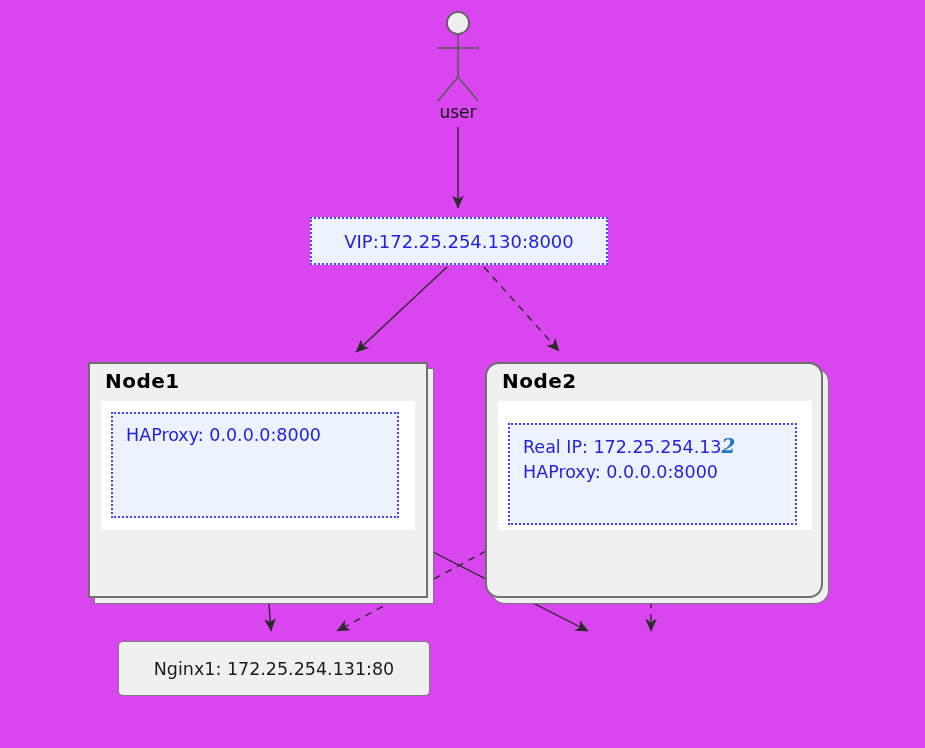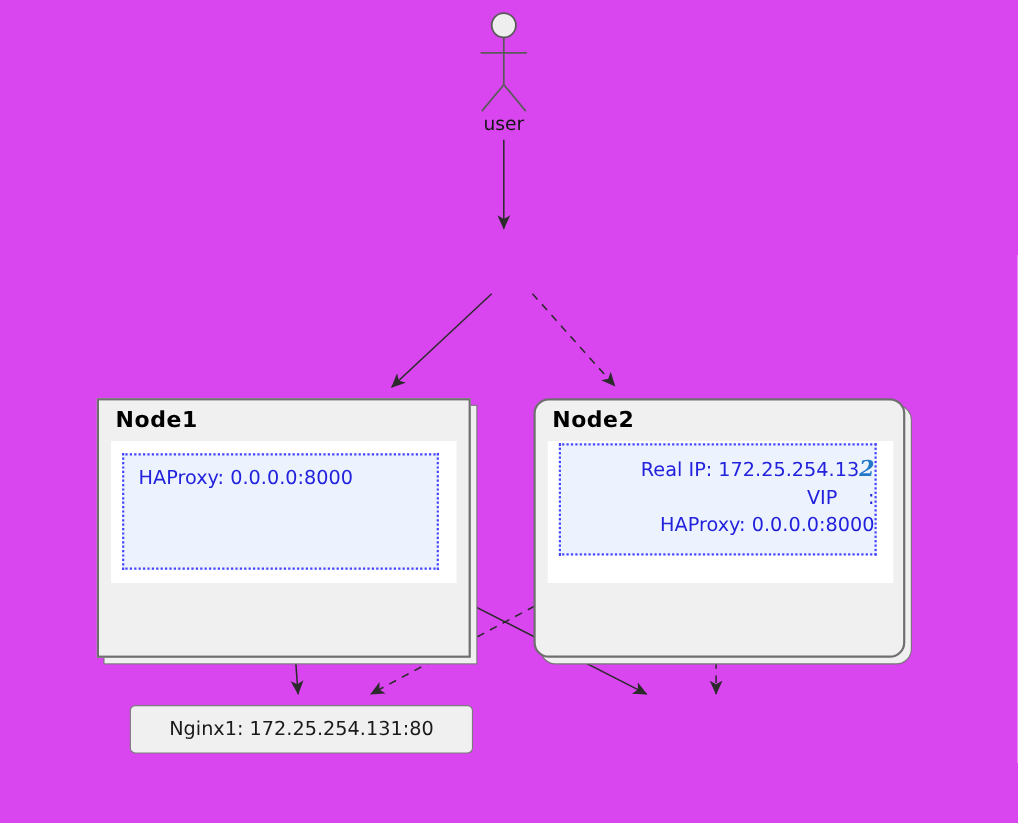--- a/index.html
+++ b/index.html
@@ -105,6 +105,9 @@
     </g>
   </svg>
 
+  <div class="vip-box">
+    <span>VIP:172.25.254.130:8000</span>
+  </div>
 
   <div class="node" style="left:88px;top:362px;">
     <div class="node-title">Node1</div>

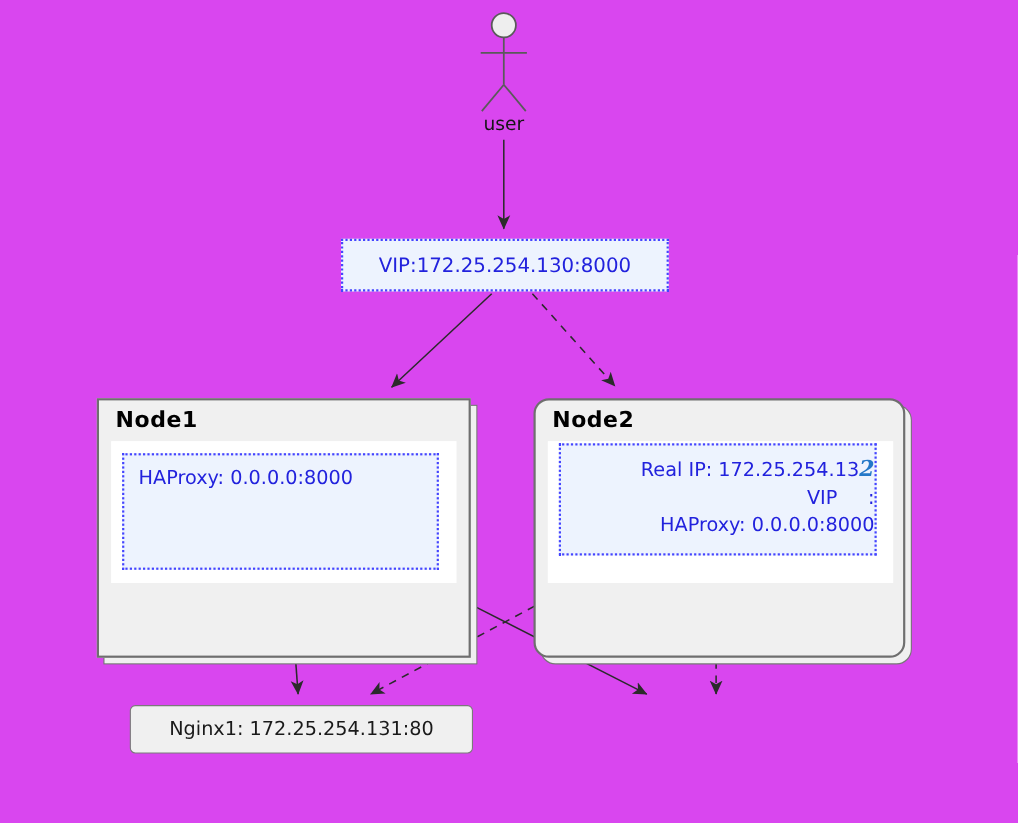--- a/index.html
+++ b/index.html
@@ -121,7 +121,7 @@
   <div class="node" style="left:485px;top:362px;width:338px;border-radius:14px;">
     <div class="node-title">Node2</div>
     <div class="node-inner-white">
-      <div class="ip-box" style="top:2px;width:289px;height:102px;text-align:right;">
+      <div class="ip-box" style="top:22px;width:289px;height:102px;">
         <div class="ip-line"><span>Real IP: 172.25.254.13</span><span class="special-digit">2</span></div>
         <div class="ip-line">VIP     :</div>
         <div class="ip-line">HAProxy: 0.0.0.0:8000</div>

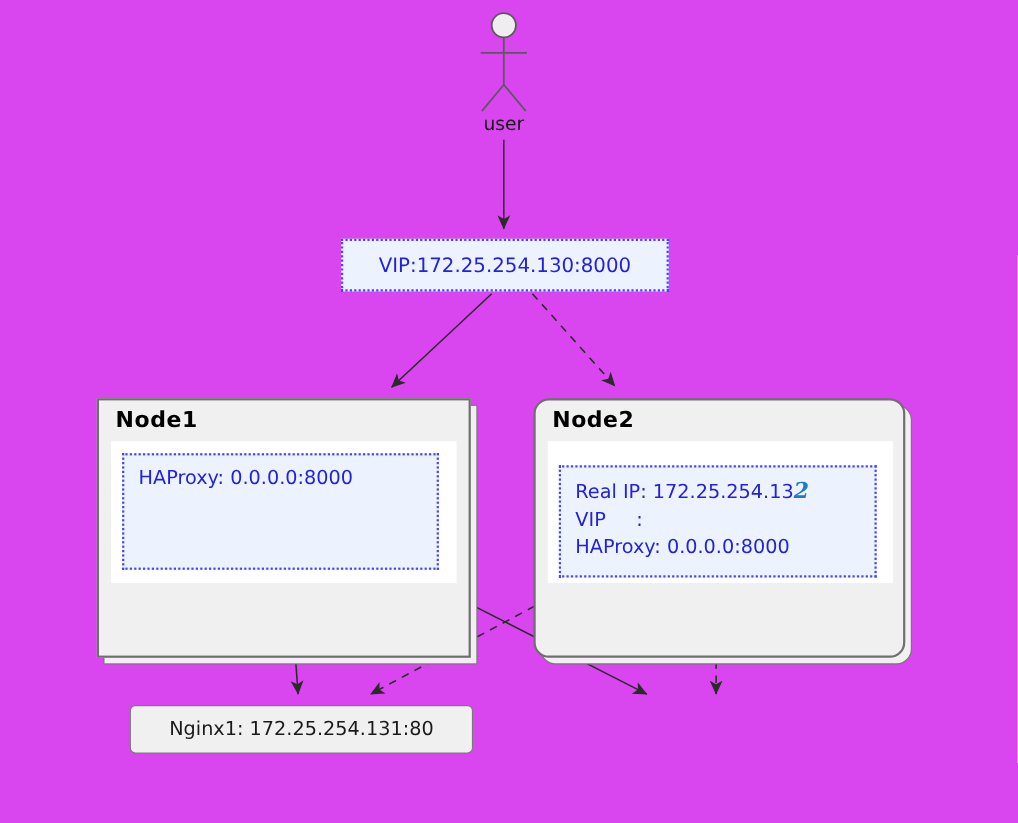--- a/index.html
+++ b/index.html
@@ -123,7 +123,6 @@
     <div class="node-inner-white">
       <div class="ip-box" style="top:22px;width:289px;height:102px;">
         <div class="ip-line"><span>Real IP: 172.25.254.13</span><span class="special-digit">2</span></div>
-        <div class="ip-line">VIP     :</div>
         <div class="ip-line">HAProxy: 0.0.0.0:8000</div>
       </div>
     </div>

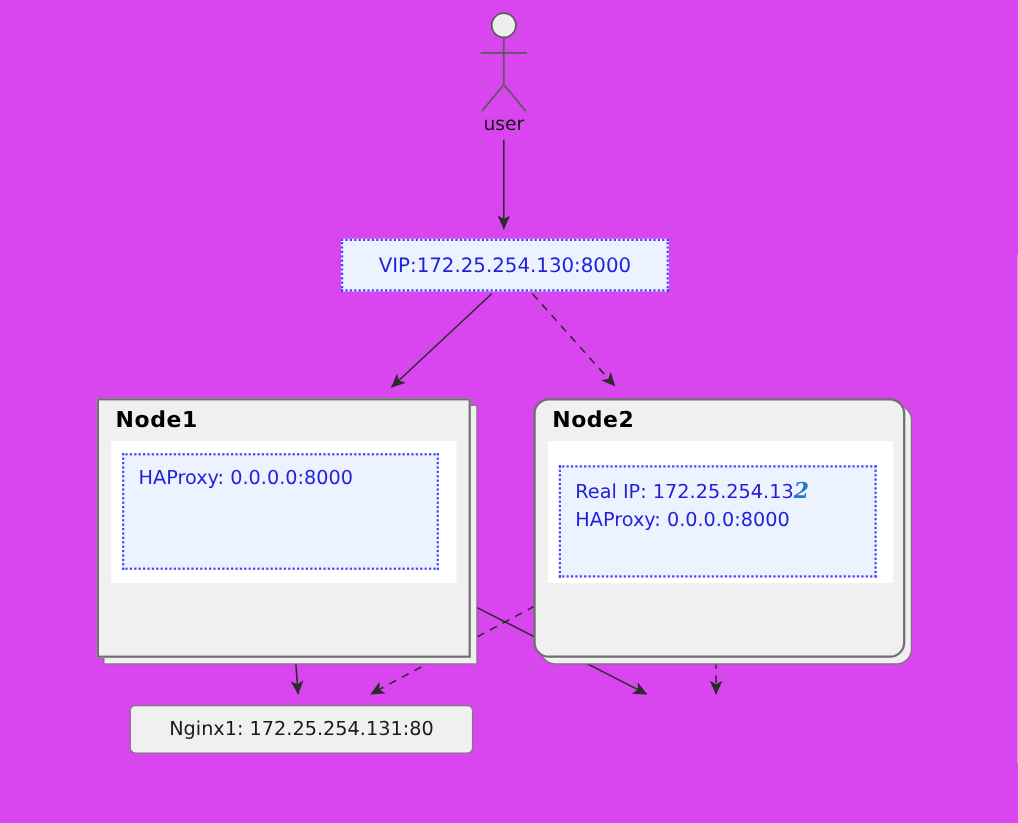--- a/index.html
+++ b/index.html
@@ -61,7 +61,7 @@
   }
   
   .server-box{
-    position:absolute;top:641px;width:312px;height:44px;
+    position:absolute;top:641px;width:312px;height:55px;
     box-sizing:border-box;
     background:#f0f0f0;
     border:1.5px solid #7a7a7a;

